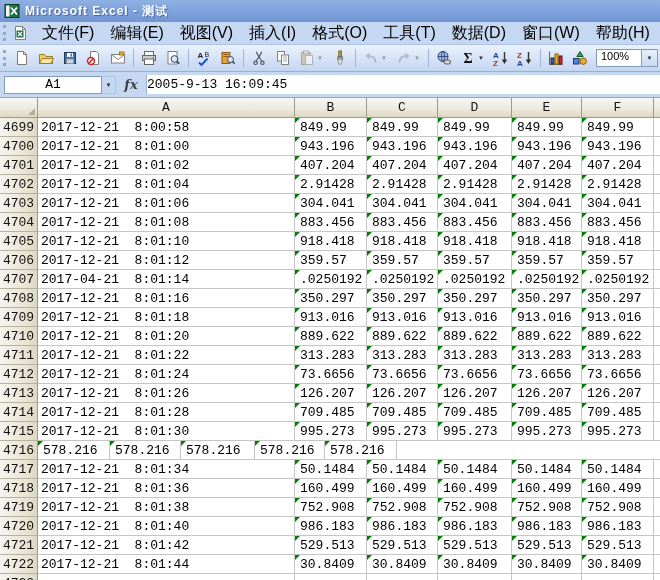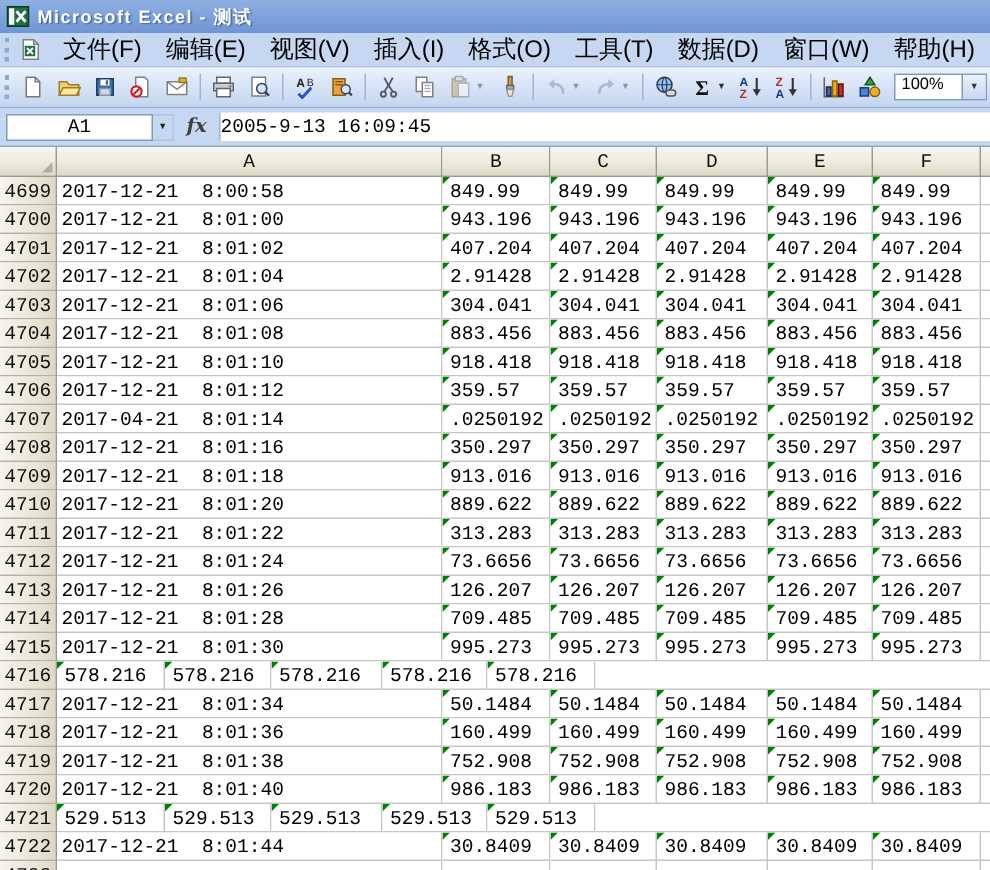--- a/index.html
+++ b/index.html
@@ -574,6 +574,7 @@
         </div>
         <div class="row">
           <div class="rh w-rh">4721</div>
+          <div class="cell a-cell w-a">2017-12-21  8:01:42</div>
           <div class="cell v-cell w-b"><span class="tri"></span><span>529.513</span></div>
           <div class="cell v-cell w-c"><span class="tri"></span><span>529.513</span></div>
           <div class="cell v-cell w-d"><span class="tri"></span><span>529.513</span></div>

